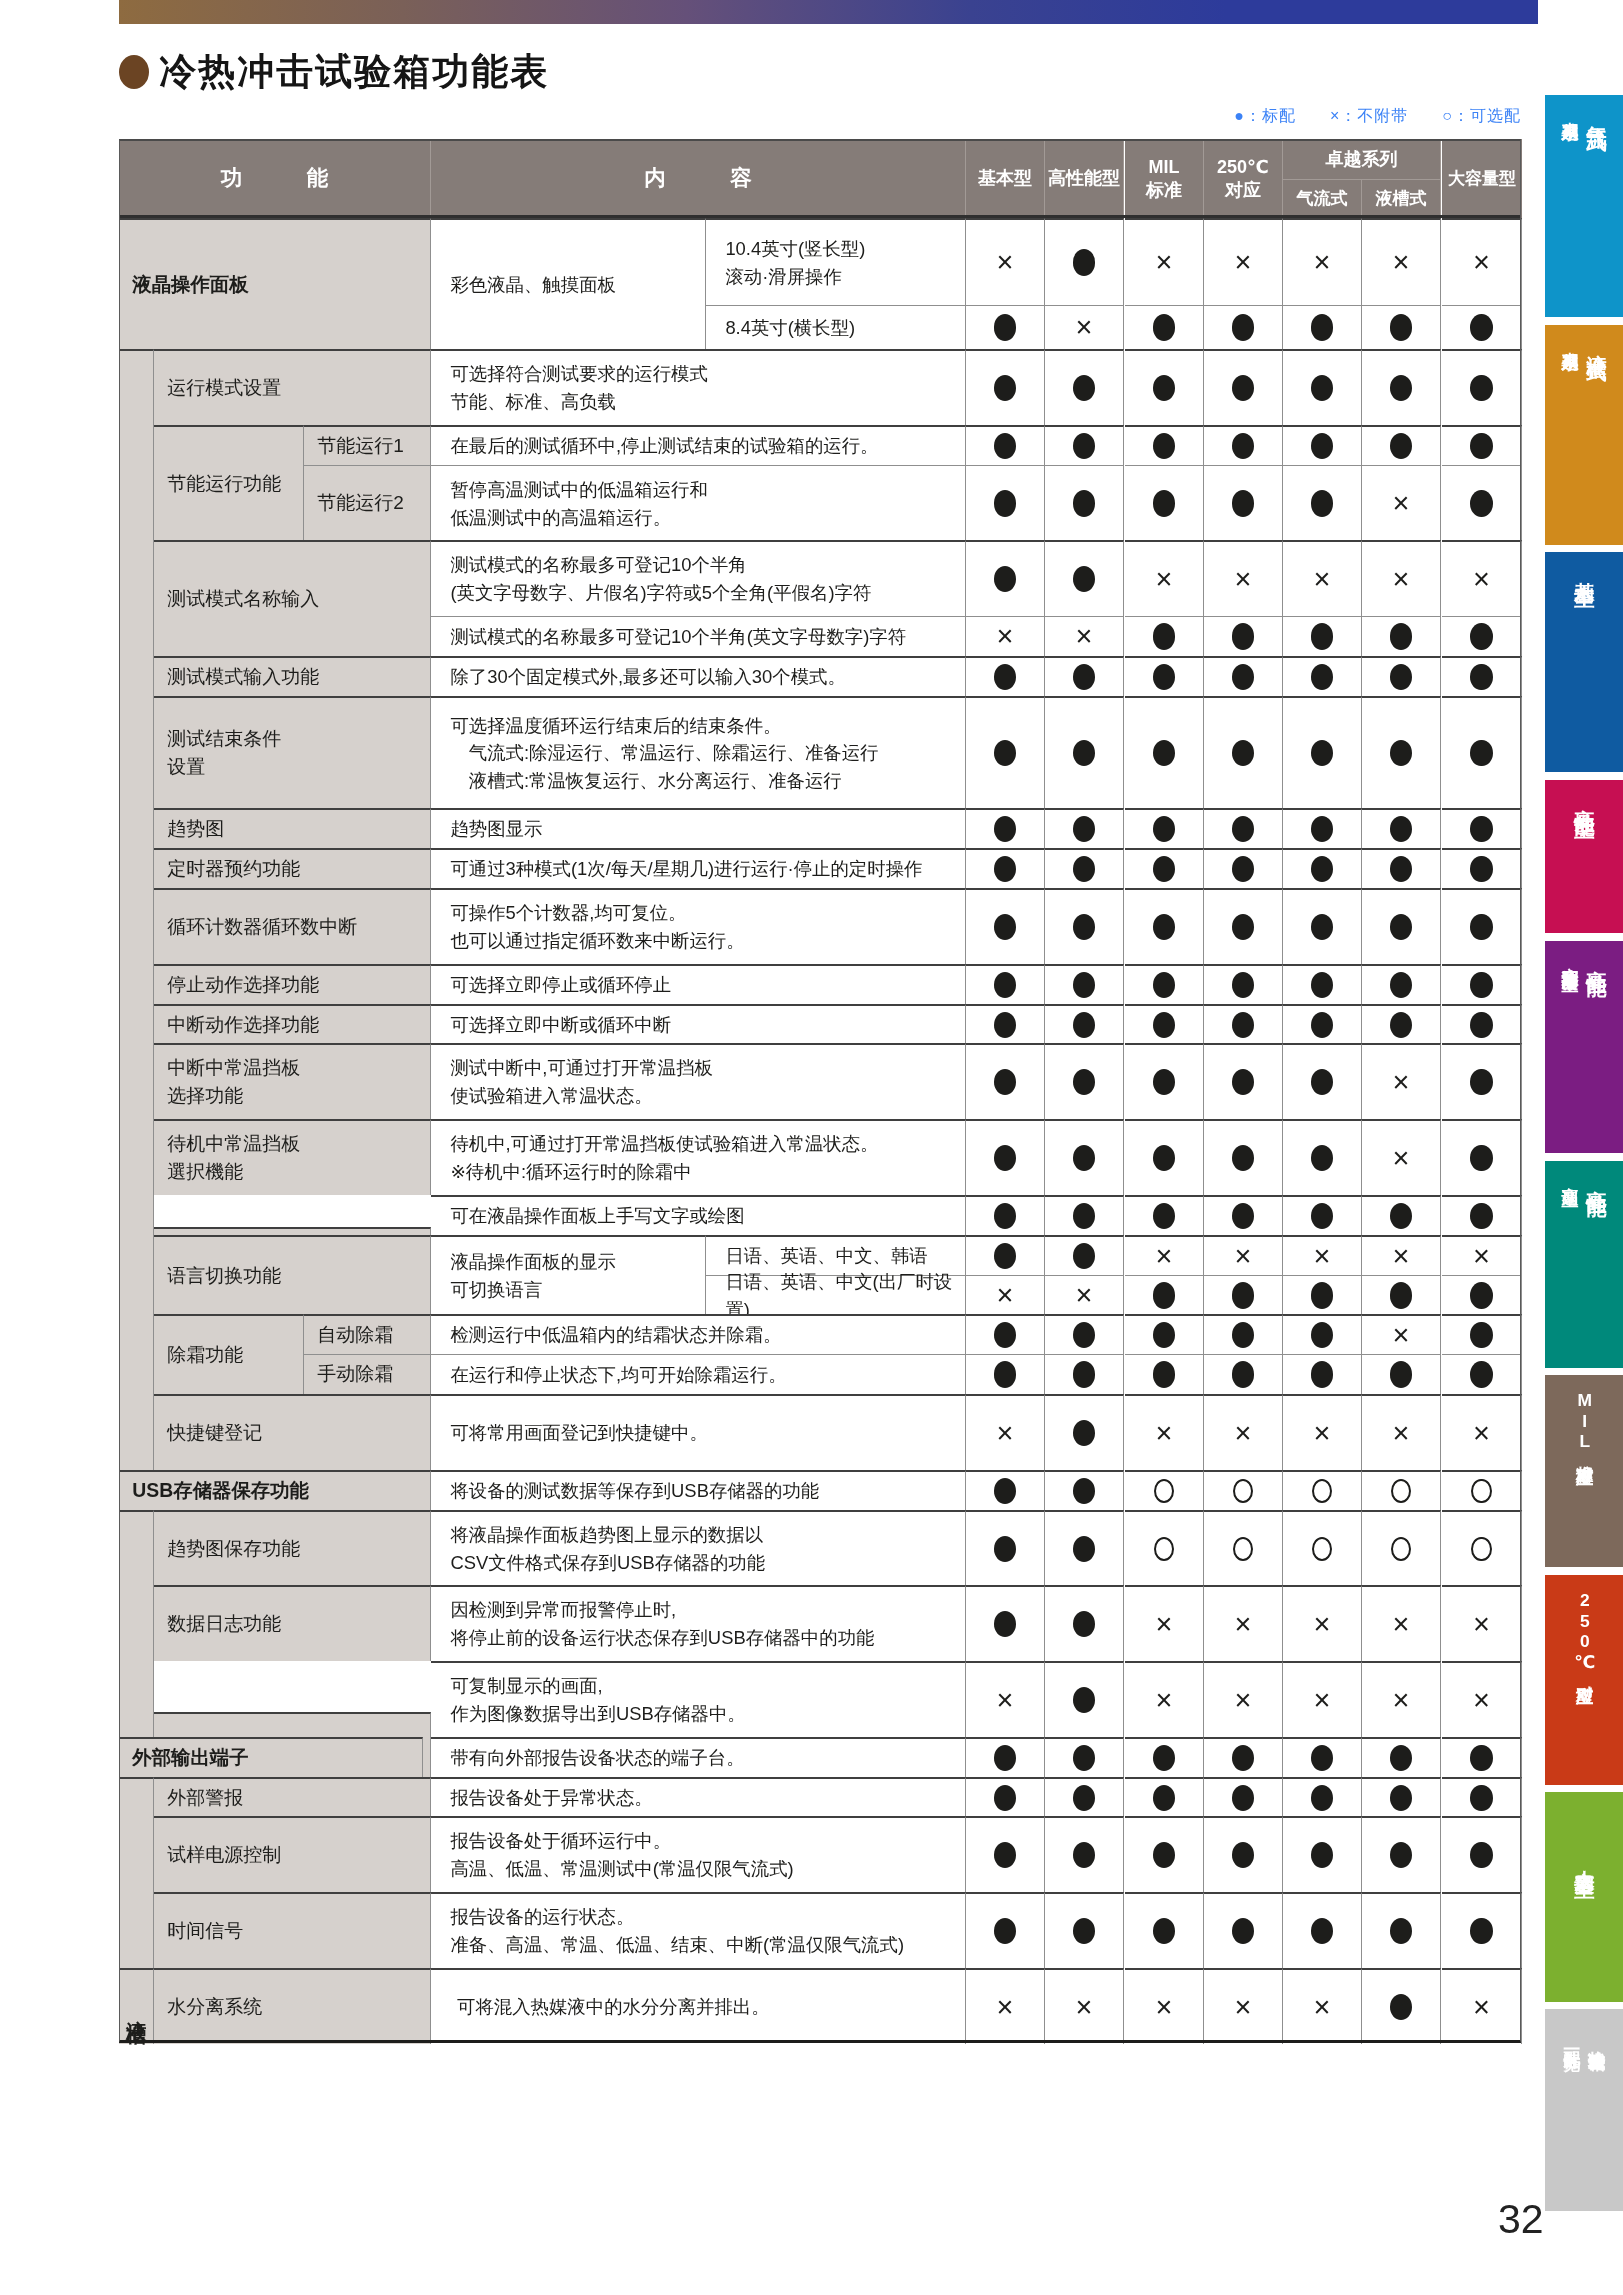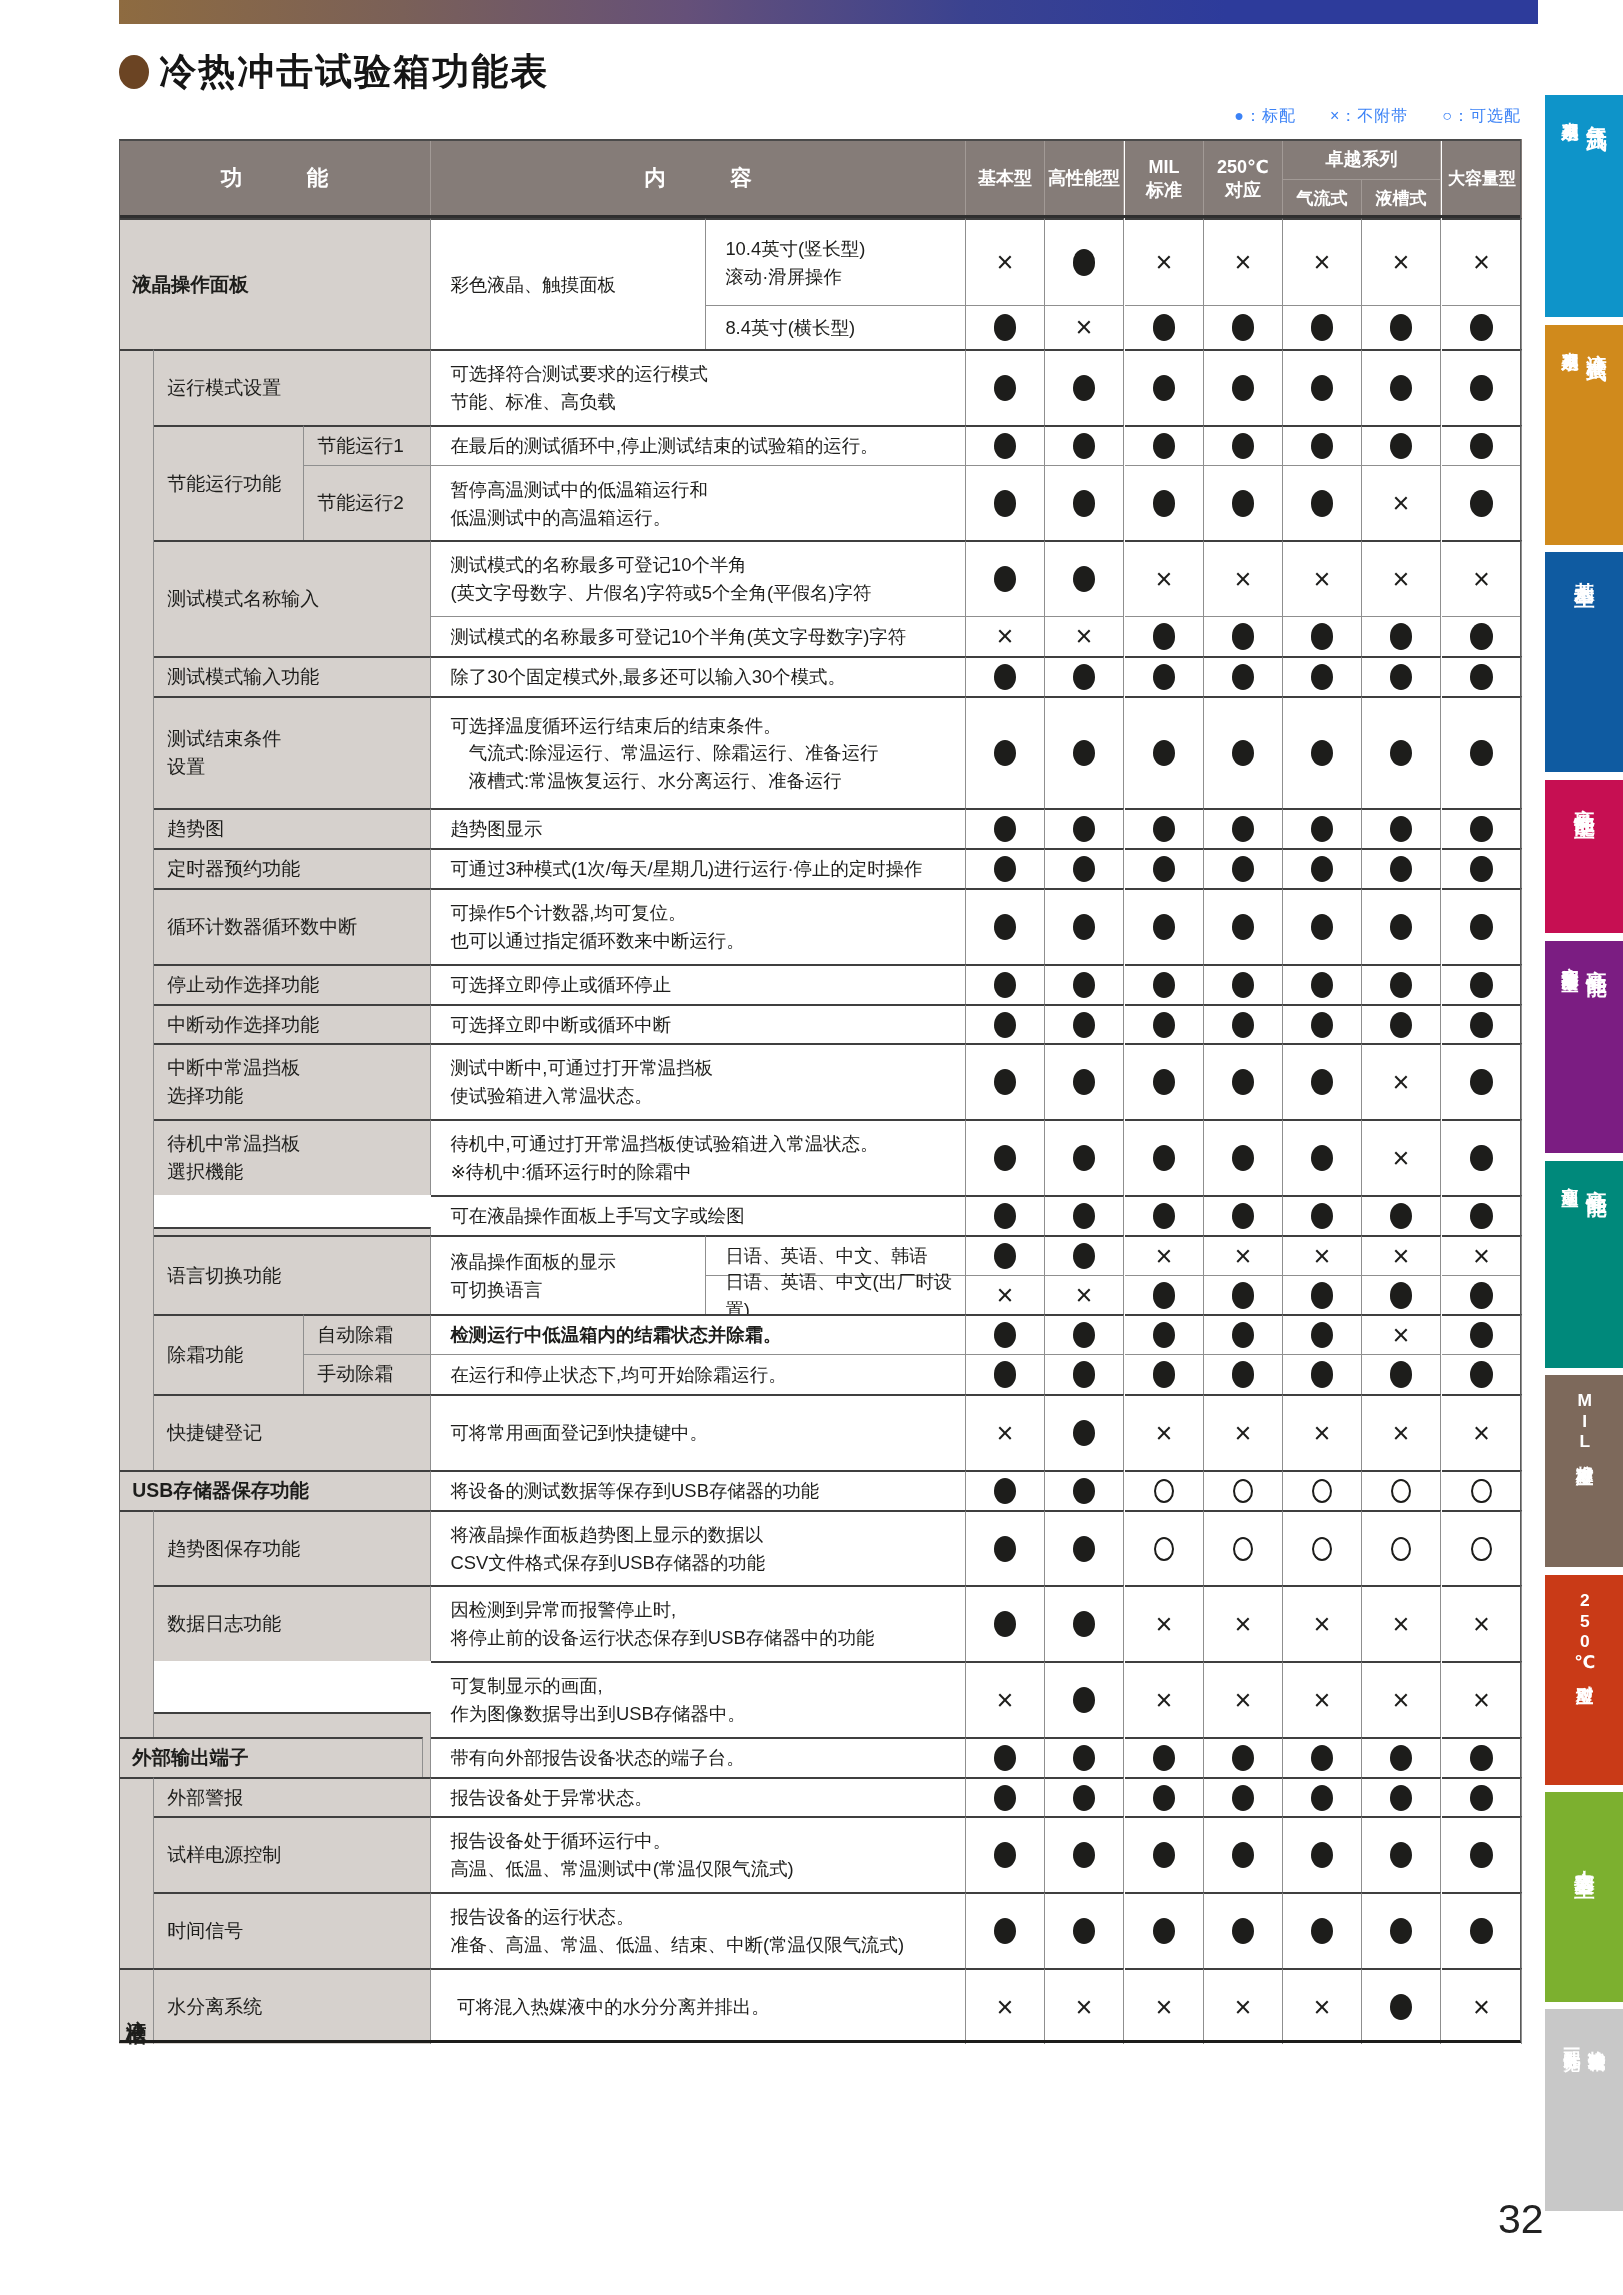--- a/index.html
+++ b/index.html
@@ -280,7 +280,7 @@
       <div class="cell mark" style="left: 1442px; top: 1275px; width: 80px; height: 40px;"><div class="dot"></div></div>
       <div class="cell fn sect" style="left: 154px; top: 1314px; width: 150px; height: 80px;">除霜功能</div>
       <div class="cell fn sect" style="left: 304px; top: 1314px; width: 127px; height: 40px;">自动除霜</div>
-      <div class="cell content sect" style="left: 431px; top: 1314px; width: 535px; height: 40px; font-weight: bold;">检测运行中低温箱内的结霜状态并除霜。</div>
+      <div class="cell content sect" style="left: 431px; top: 1314px; width: 535px; height: 40px;">检测运行中低温箱内的结霜状态并除霜。</div>
       <div class="cell mark sect" style="left: 966px; top: 1314px; width: 79px; height: 40px;"><div class="dot"></div></div>
       <div class="cell mark sect" style="left: 1045px; top: 1314px; width: 79px; height: 40px;"><div class="dot"></div></div>
       <div class="cell mark sect" style="left: 1125px; top: 1314px; width: 79px; height: 40px;"><div class="dot"></div></div>

